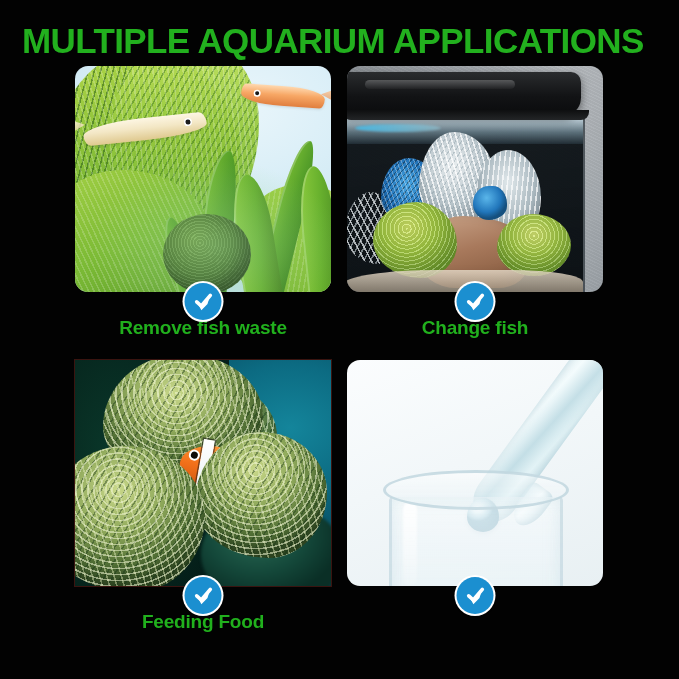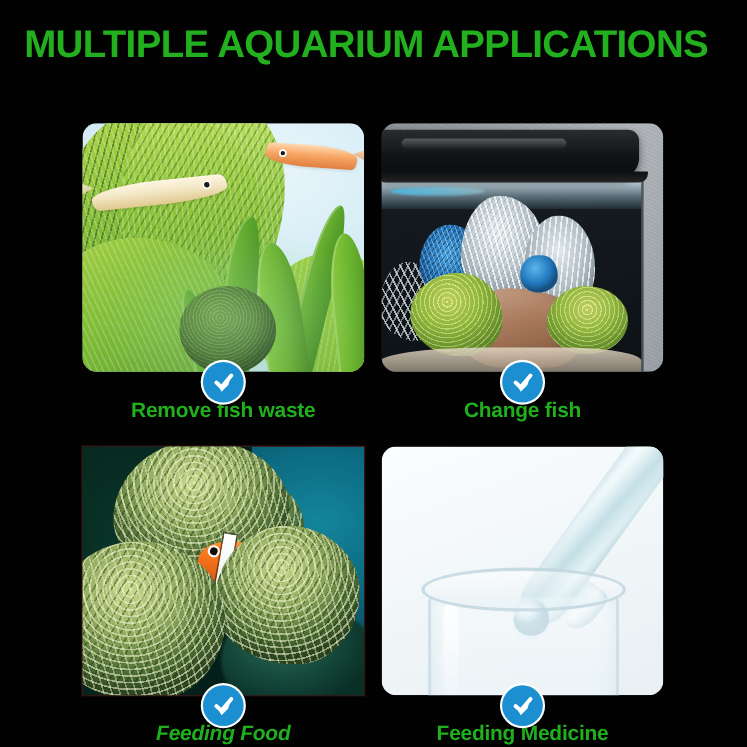--- a/index.html
+++ b/index.html
@@ -46,7 +46,6 @@
   .card {
     position: absolute;
     width: 270px;
-    margin-top: 46px;
   }
   .card.c0 { left: 68px;  top: 4px; }
   .card.c1 { left: 340px; top: 4px; }

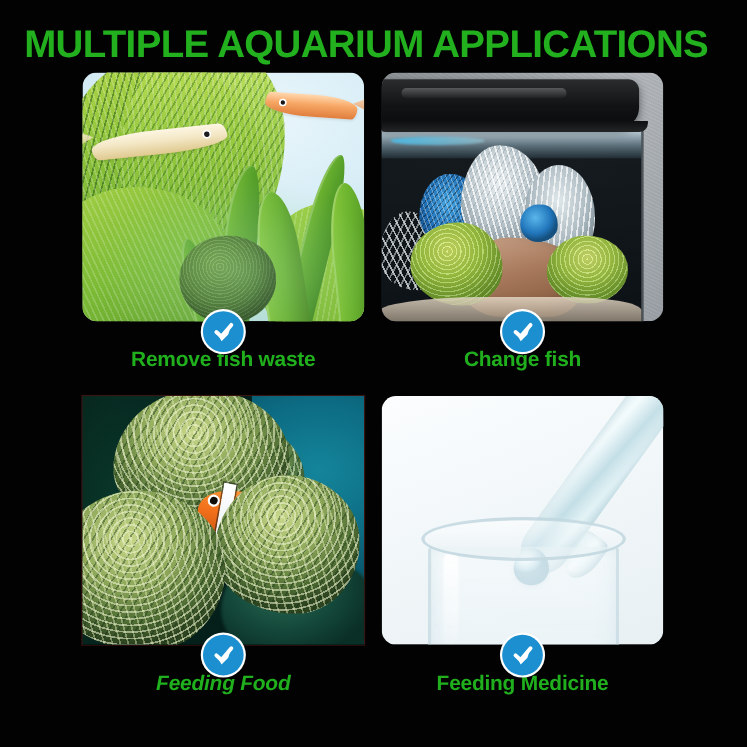--- a/index.html
+++ b/index.html
@@ -49,7 +49,7 @@
   }
   .card.c0 { left: 68px;  top: 4px; }
   .card.c1 { left: 340px; top: 4px; }
-  .card.c2 { left: 68px;  top: 298px; font-style: italic; }
+  .card.c2 { left: 68px;  top: 298px; }
   .card.c3 { left: 340px; top: 298px; }
 
   .thumb-wrap {

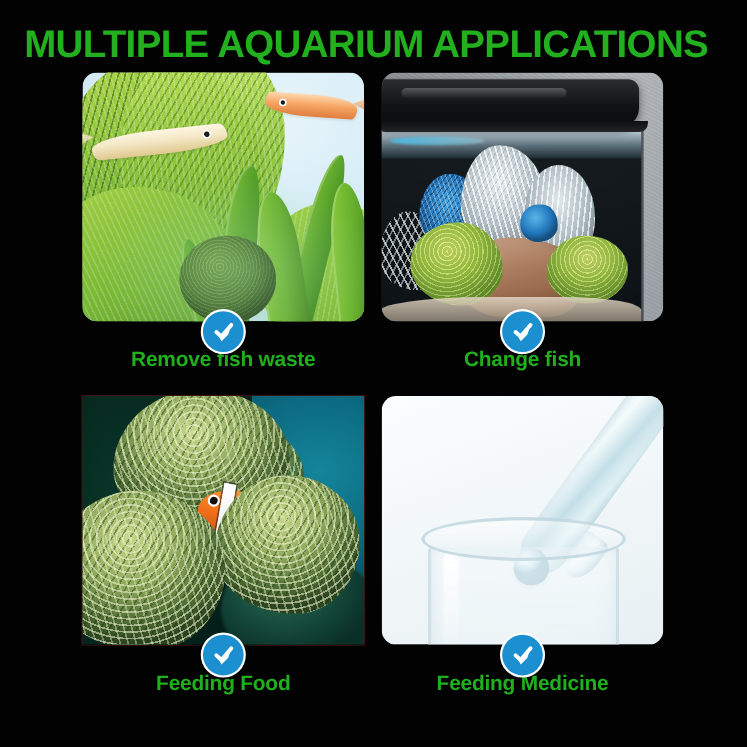--- a/index.html
+++ b/index.html
@@ -579,7 +579,6 @@
           </svg>
         </div>
       </div>
-      <div class="caption">Feeding Medicine</div>
     </div>
 
   </div>

